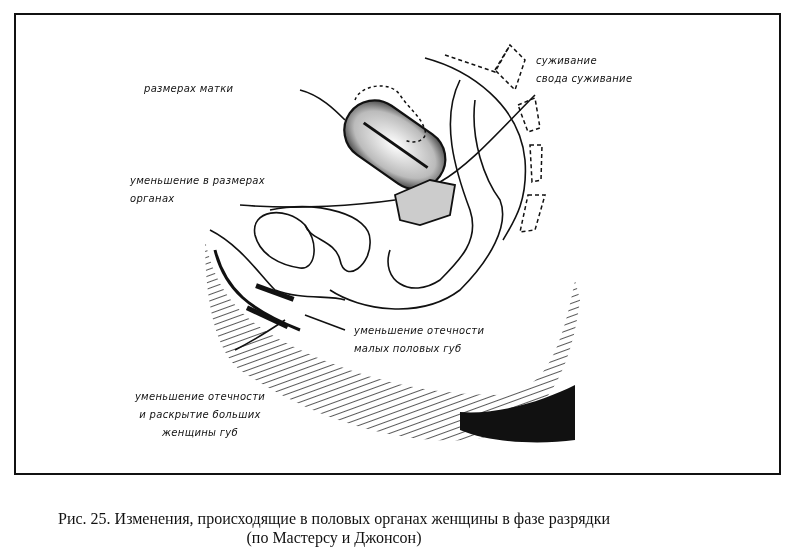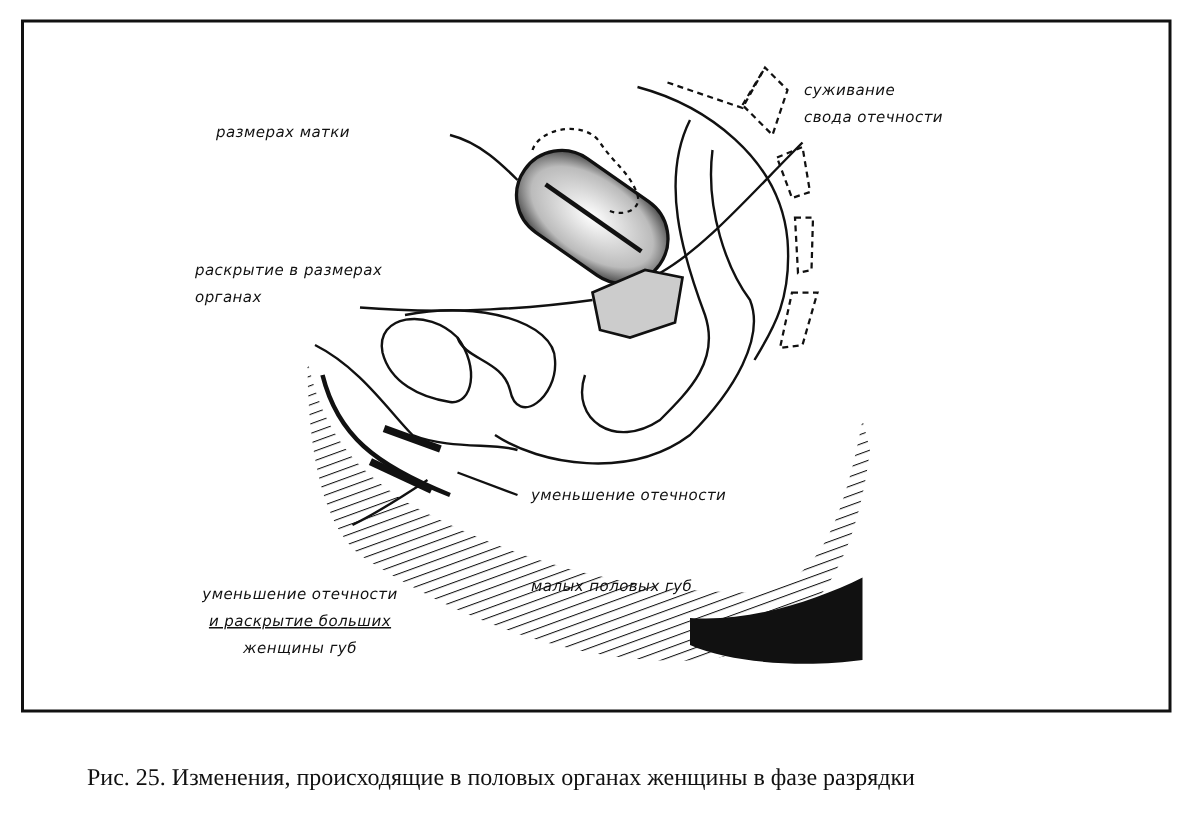--- a/index.html
+++ b/index.html
@@ -98,7 +98,7 @@
 <div class="lbl" style="left:130px; top:190px;">органах</div>
 
 <div class="lbl" style="left:536px; top:52px;">суживание</div>
-<div class="lbl" style="left:536px; top:70px;">свода отечности</div>
+<div class="lbl" style="left:536px; top:70px;">свода суживание</div>
 
 <div class="lbl" style="left:354px; top:322px;">уменьшение отечности</div>
 <div class="lbl" style="left:354px; top:340px;margin-top:43px;">малых половых губ</div>

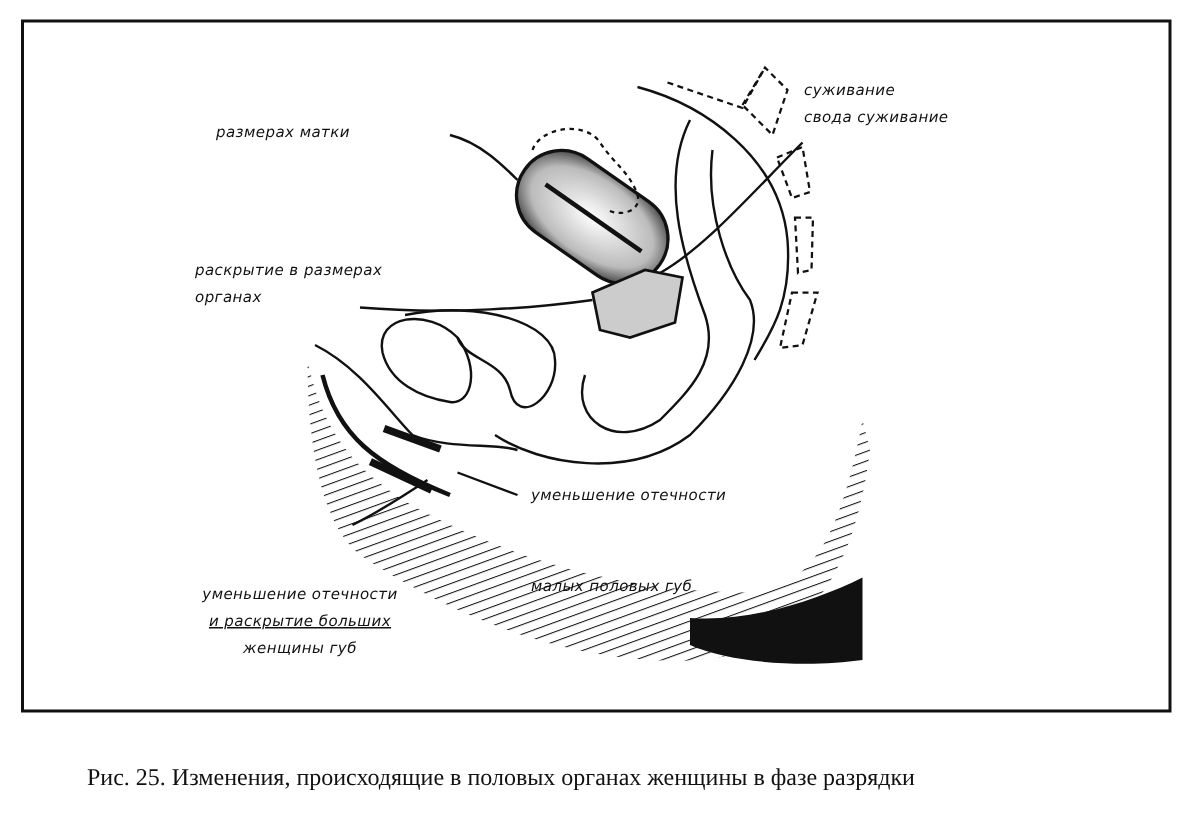--- a/index.html
+++ b/index.html
@@ -94,7 +94,7 @@
 
 <div class="lbl" style="left:144px; top:80px;">размерах матки</div>
 
-<div class="lbl" style="left:130px; top:172px;">раскрытие в размерах</div>
+<div class="lbl" style="left:130px; top:172px;">уменьшение в размерах</div>
 <div class="lbl" style="left:130px; top:190px;">органах</div>
 
 <div class="lbl" style="left:536px; top:52px;">суживание</div>

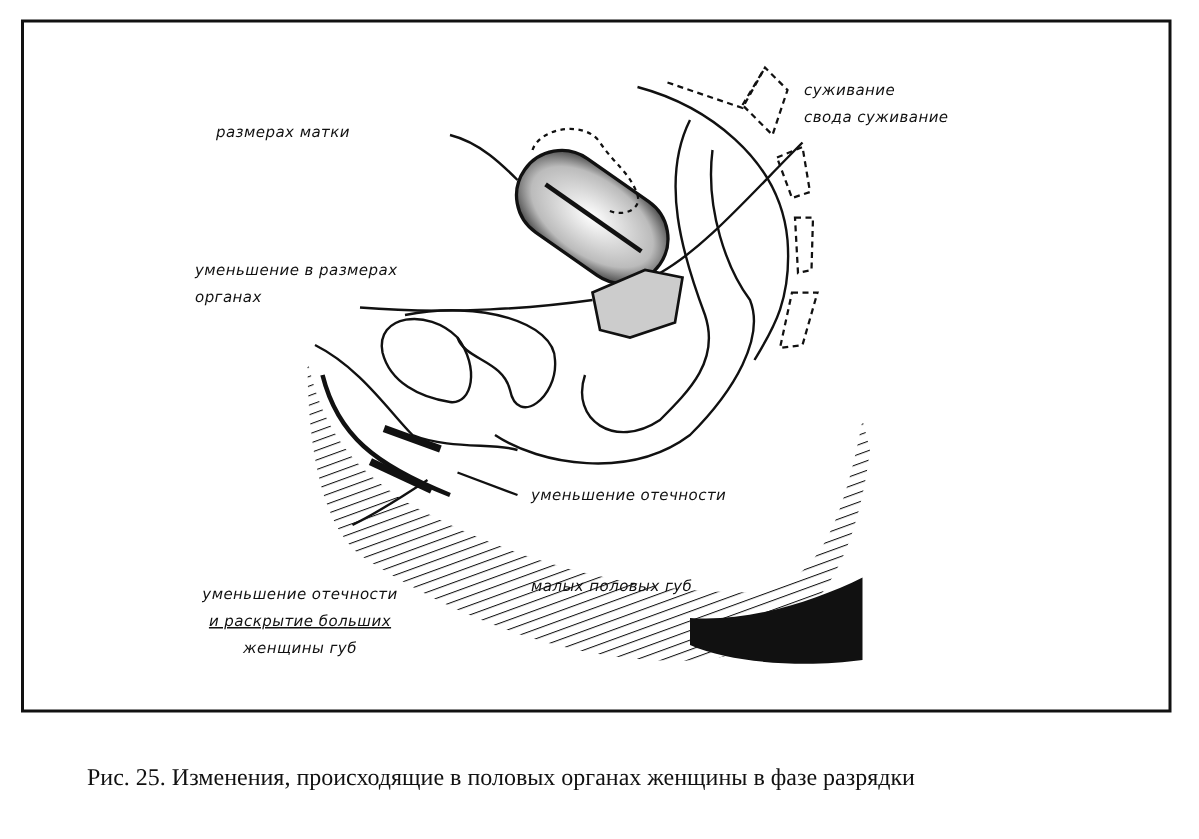--- a/index.html
+++ b/index.html
@@ -101,7 +101,7 @@
 <div class="lbl" style="left:536px; top:70px;">свода суживание</div>
 
 <div class="lbl" style="left:354px; top:322px;">уменьшение отечности</div>
-<div class="lbl" style="left:354px; top:340px;margin-top:43px;">малых половых губ</div>
+<div class="lbl" style="left:354px; top:340px;">малых половых губ</div>
 
 <div class="lbl center" style="left:100px; top:388px; width:200px;">уменьшение отечности</div>
 <div class="lbl center" style="left:100px; top:406px; width:200px;text-decoration:underline;">и раскрытие больших</div>

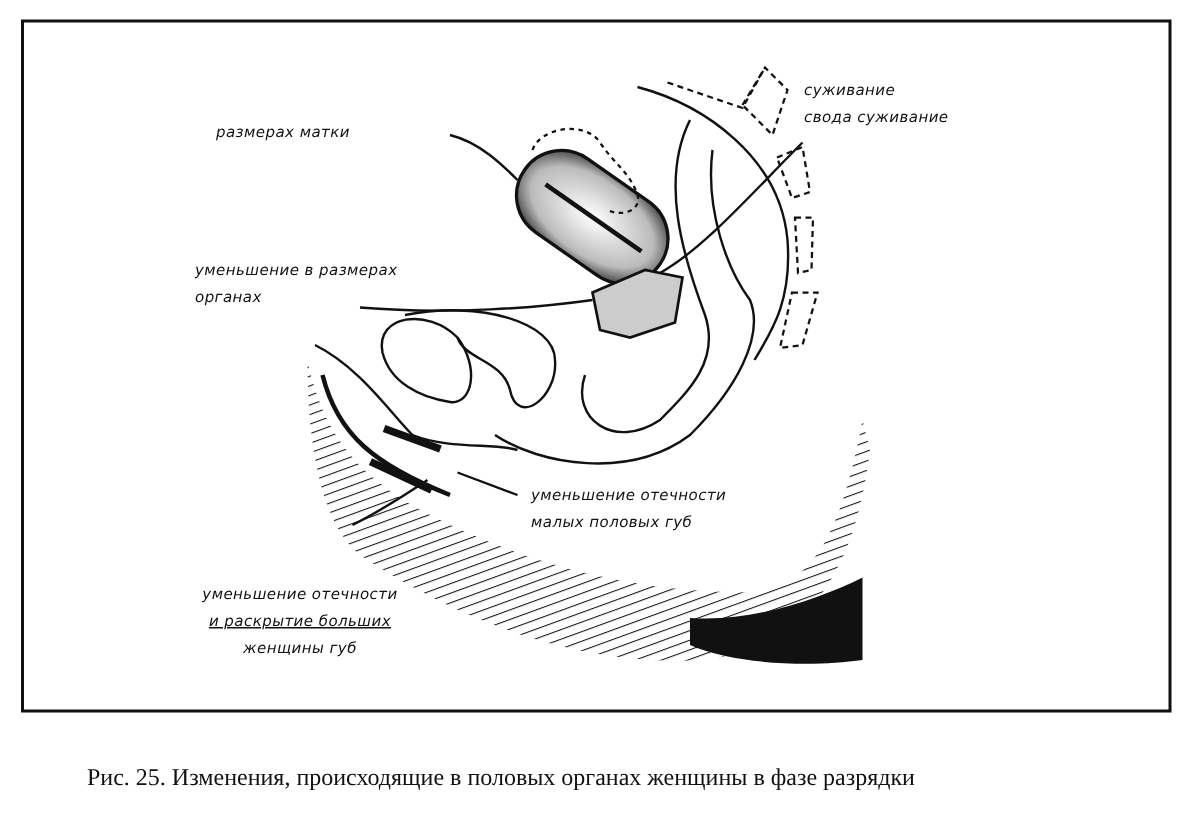--- a/index.html
+++ b/index.html
@@ -104,7 +104,7 @@
 <div class="lbl" style="left:354px; top:340px;">малых половых губ</div>
 
 <div class="lbl center" style="left:100px; top:388px; width:200px;">уменьшение отечности</div>
-<div class="lbl center" style="left:100px; top:406px; width:200px;text-decoration:underline;">и раскрытие больших</div>
+<div class="lbl center" style="left:100px; top:406px; width:200px;">и раскрытие больших</div>
 <div class="lbl center" style="left:100px; top:424px; width:200px;">женщины губ</div>
 
 <div class="caption">

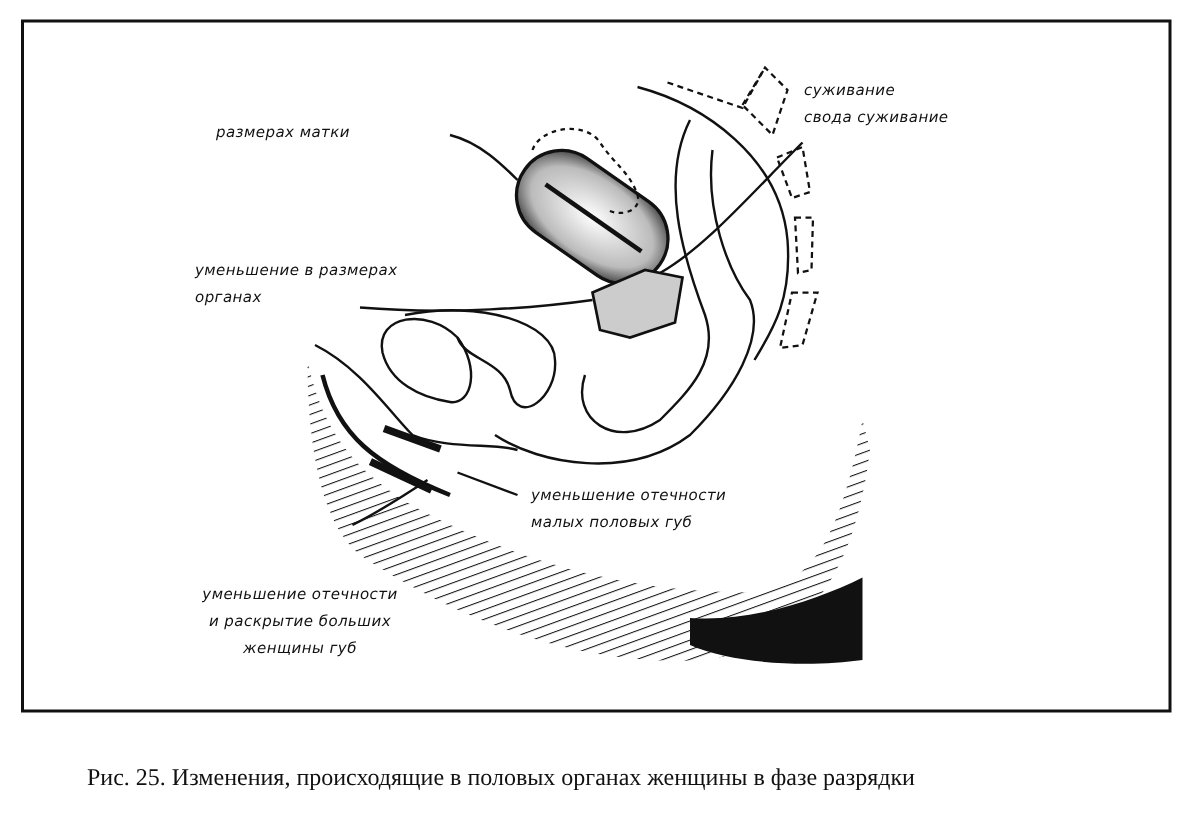--- a/index.html
+++ b/index.html
@@ -109,6 +109,7 @@
 
 <div class="caption">
   <div>Рис. 25. Изменения, происходящие в половых органах женщины в фазе разрядки</div>
+  <div>(по Мастерсу и Джонсон)</div>
 </div>
 
 </body></html>

